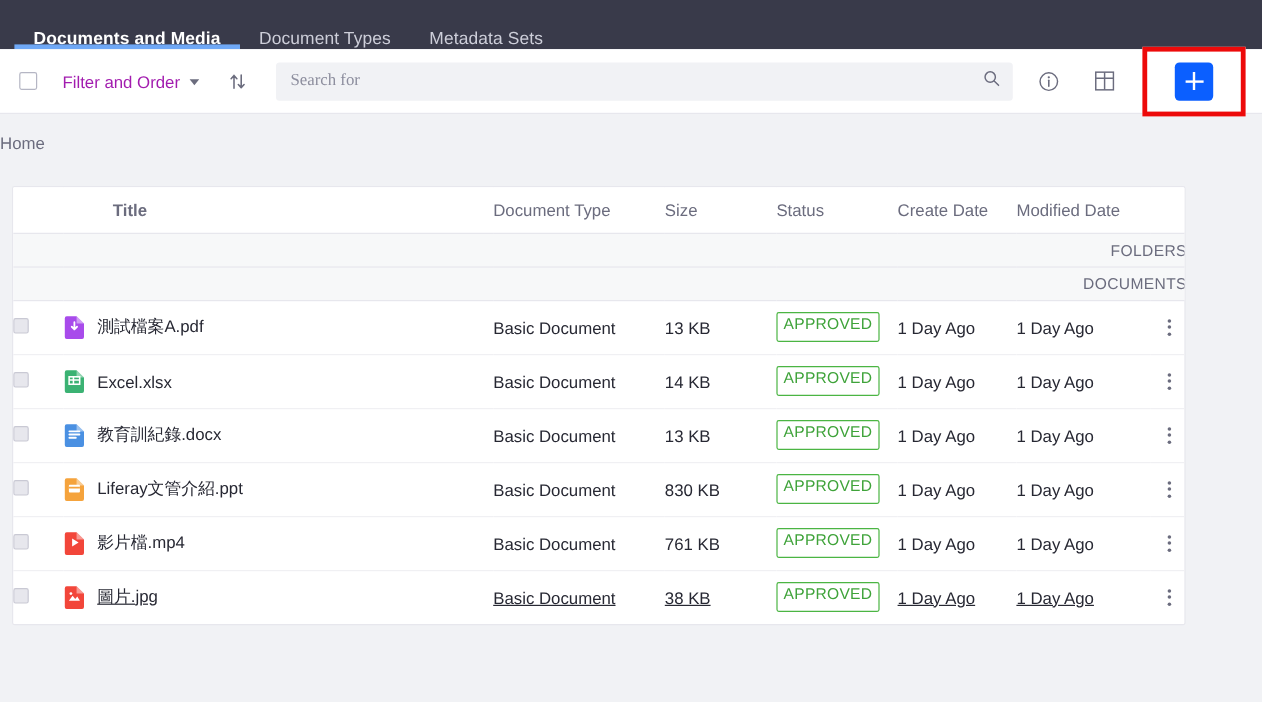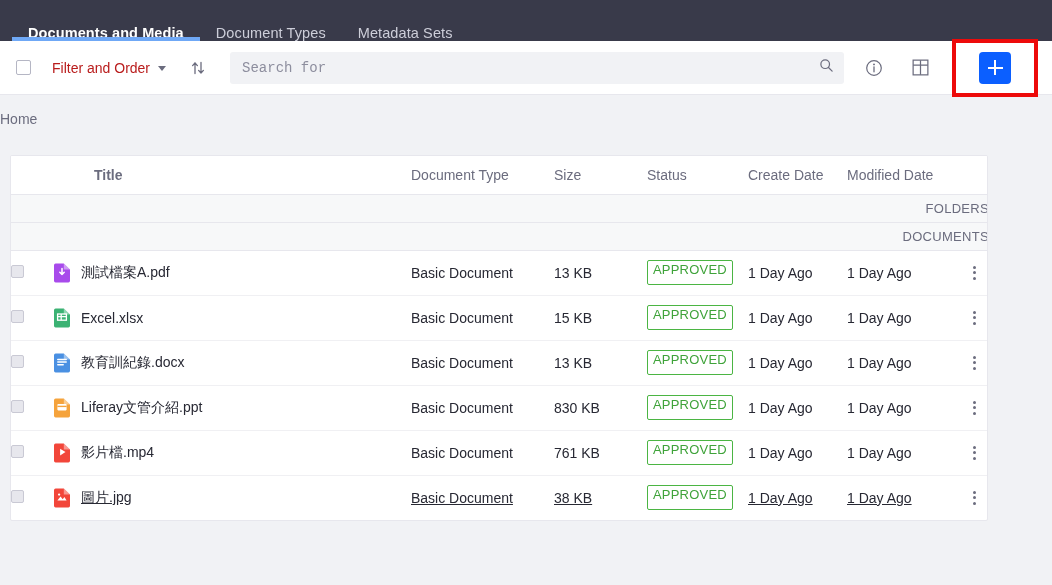--- a/index.html
+++ b/index.html
@@ -63,7 +63,7 @@
     gap: 8px;
     margin-left: 21px;
     font-size: 14px;
-    color: #b91c1c;
+    color: #a21caf;
     cursor: pointer;
     white-space: nowrap;
   }

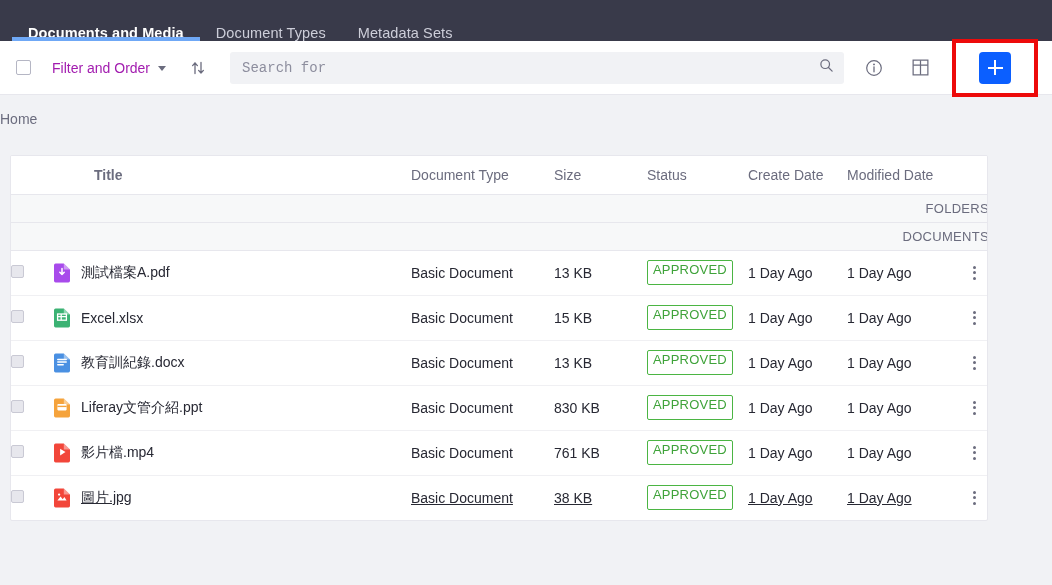--- a/index.html
+++ b/index.html
@@ -98,7 +98,7 @@
     background: transparent;
     font-size: 14px;
     color: #0f172a;
-    font-family: Liberation Mono, monospace;
+    font-family: Liberation Serif, serif;
   }
   .search-wrap input::placeholder { color: #8d8e9e; }
   .tool-icon {

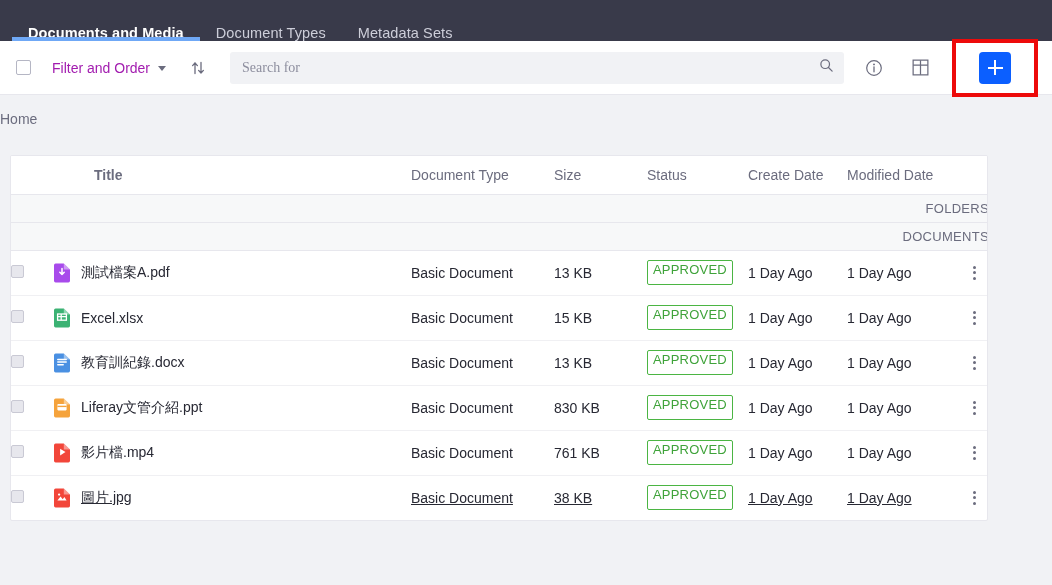--- a/index.html
+++ b/index.html
@@ -365,7 +365,7 @@
             </span>
           </td>
           <td>Basic Document</td>
-          <td>15 KB</td>
+          <td>14 KB</td>
           <td><span class="badge">APPROVED</span></td>
           <td class="date">1 Day Ago</td>
           <td class="date">1 Day Ago</td>

